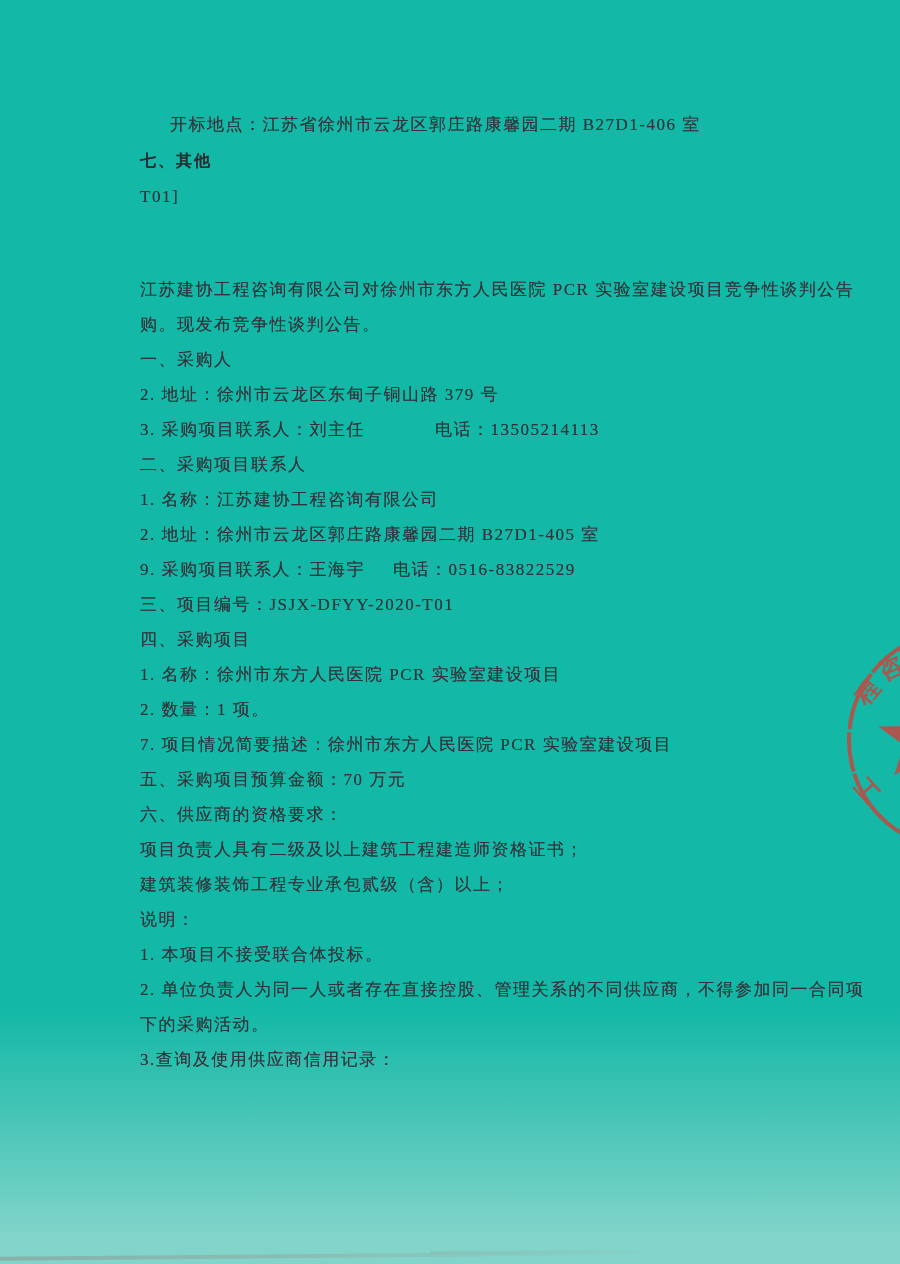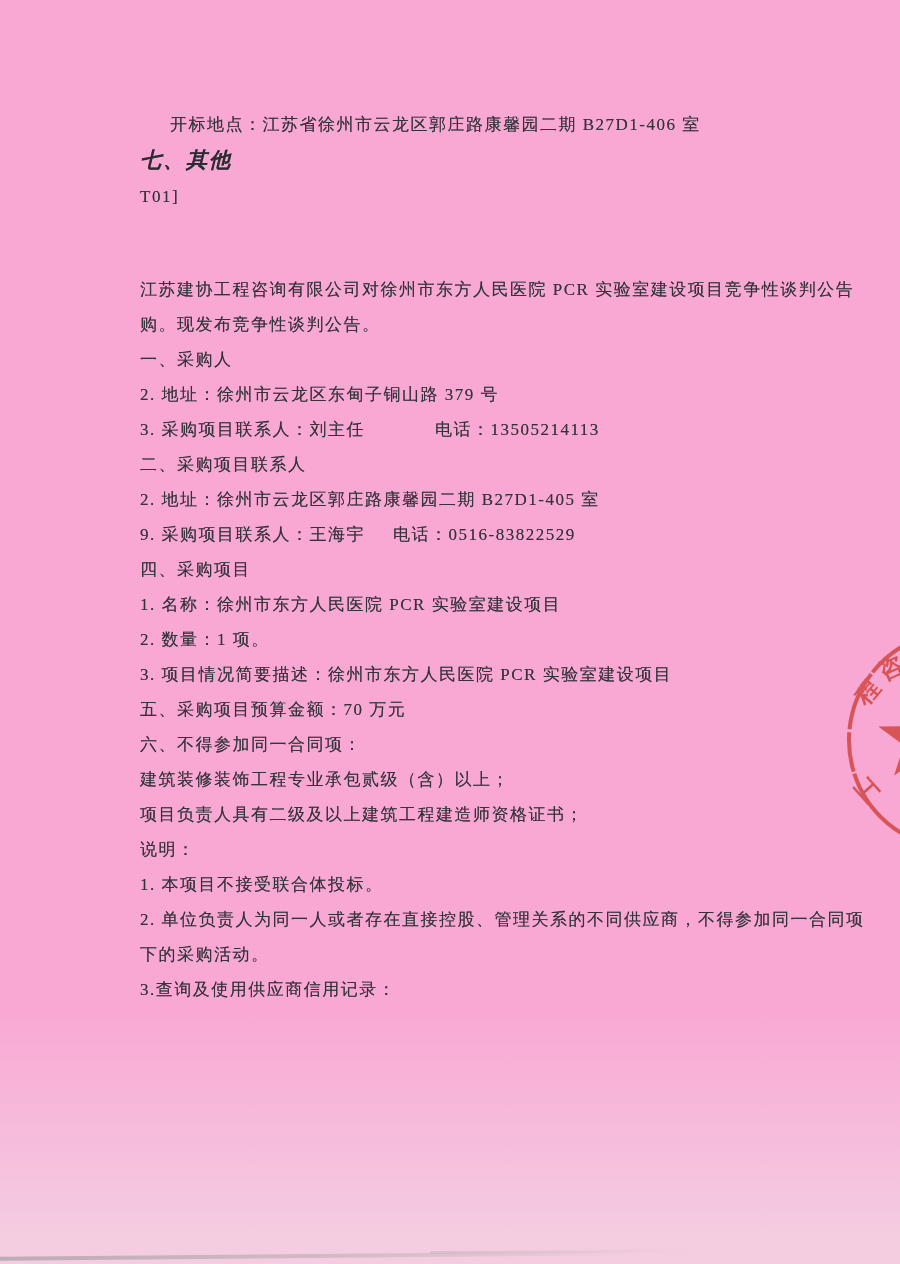--- a/index.html
+++ b/index.html
@@ -8,7 +8,7 @@
     position: relative;
     width: 900px;
     height: 1264px;
-    background: #f9a8d4;
+    background: #14b8a6;
     overflow: hidden;
     font-family: "Liberation Serif", "DejaVu Serif", serif;
   }

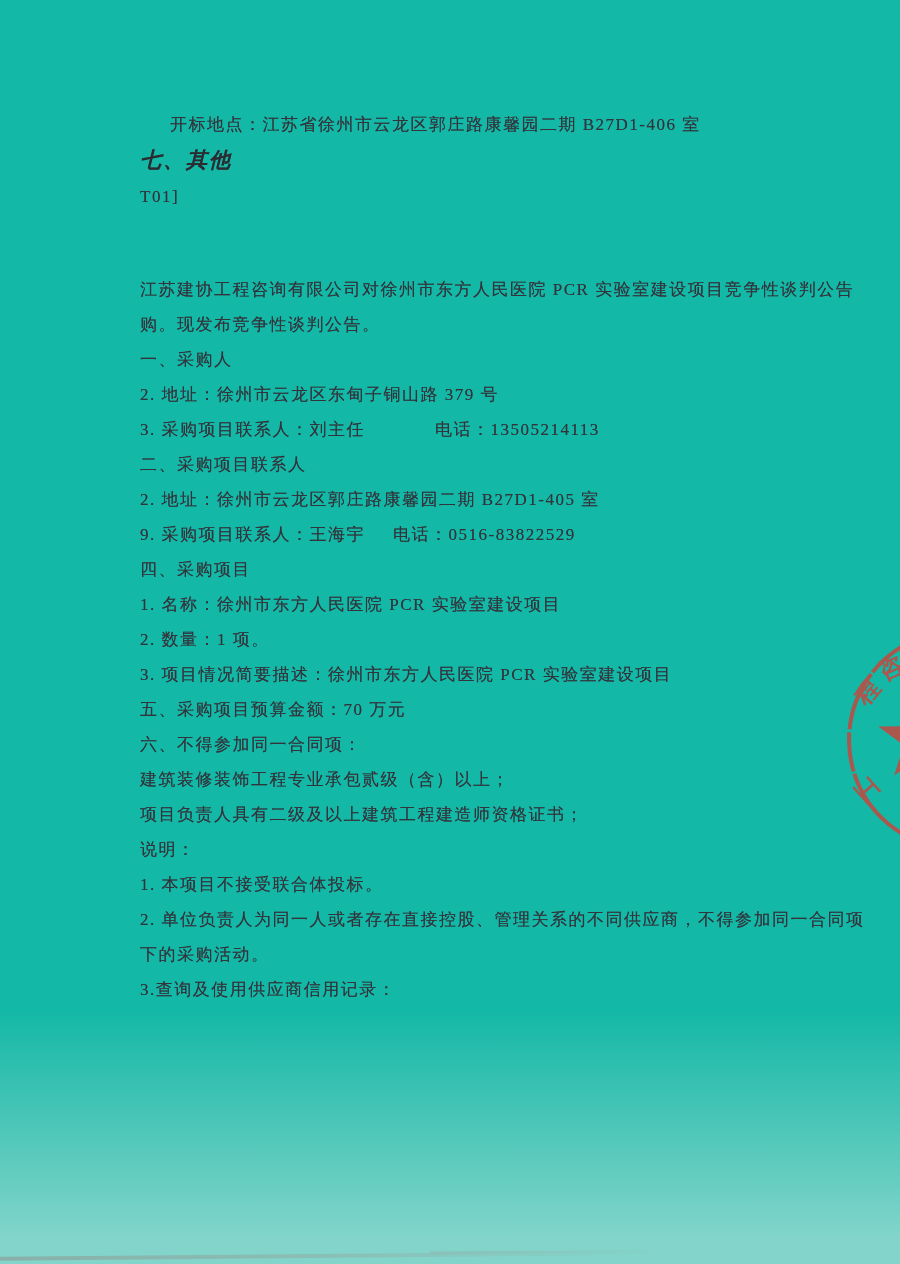--- a/index.html
+++ b/index.html
@@ -38,11 +38,10 @@
   .line.heading {
     height: 37px;
     line-height: 37px;
-    font-size: 21px;
+    font-size: 16px;
     font-weight: bold;
     letter-spacing: 2px;
     color: #2b2b32;
-    font-style: italic;
   }
   .line.spacer { height: 58px; }
   .gap { display: inline-block; }

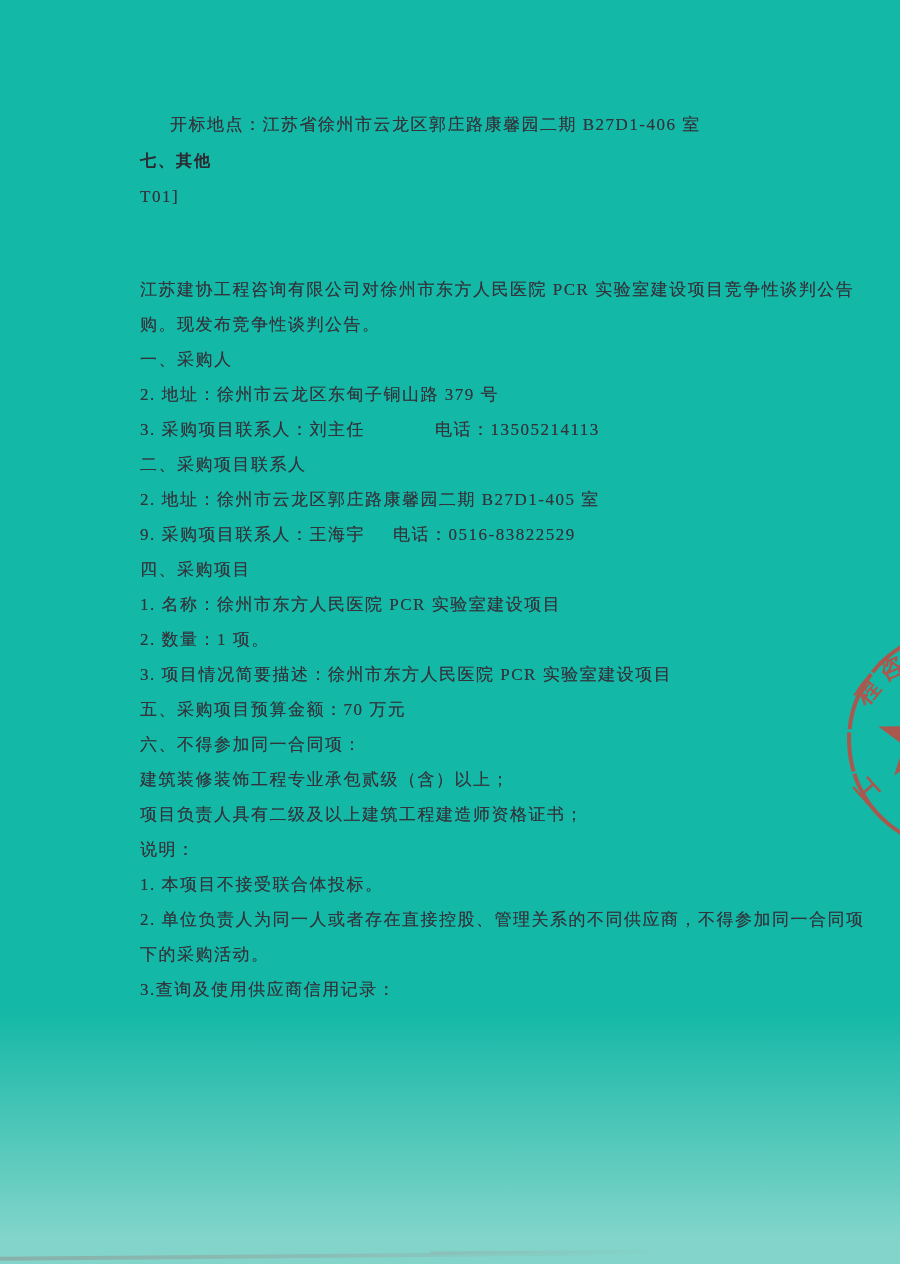--- a/index.html
+++ b/index.html
@@ -100,6 +100,7 @@
       <p class="line normal">2. 地址：徐州市云龙区东甸子铜山路 379 号</p>
       <p class="line gap-wide"><span>3. 采购项目联系人：刘主任</span><span class="gap"></span><span>电话：13505214113</span></p>
       <p class="line normal">二、采购项目联系人</p>
+      <p class="line normal">1. 名称：江苏建协工程咨询有限公司</p>
       <p class="line normal">2. 地址：徐州市云龙区郭庄路康馨园二期 B27D1-405 室</p>
       <p class="line gap-narrow"><span>9. 采购项目联系人：王海宇</span><span class="gap"></span><span>电话：0516-83822529</span></p>
       <p class="line normal">四、采购项目</p>

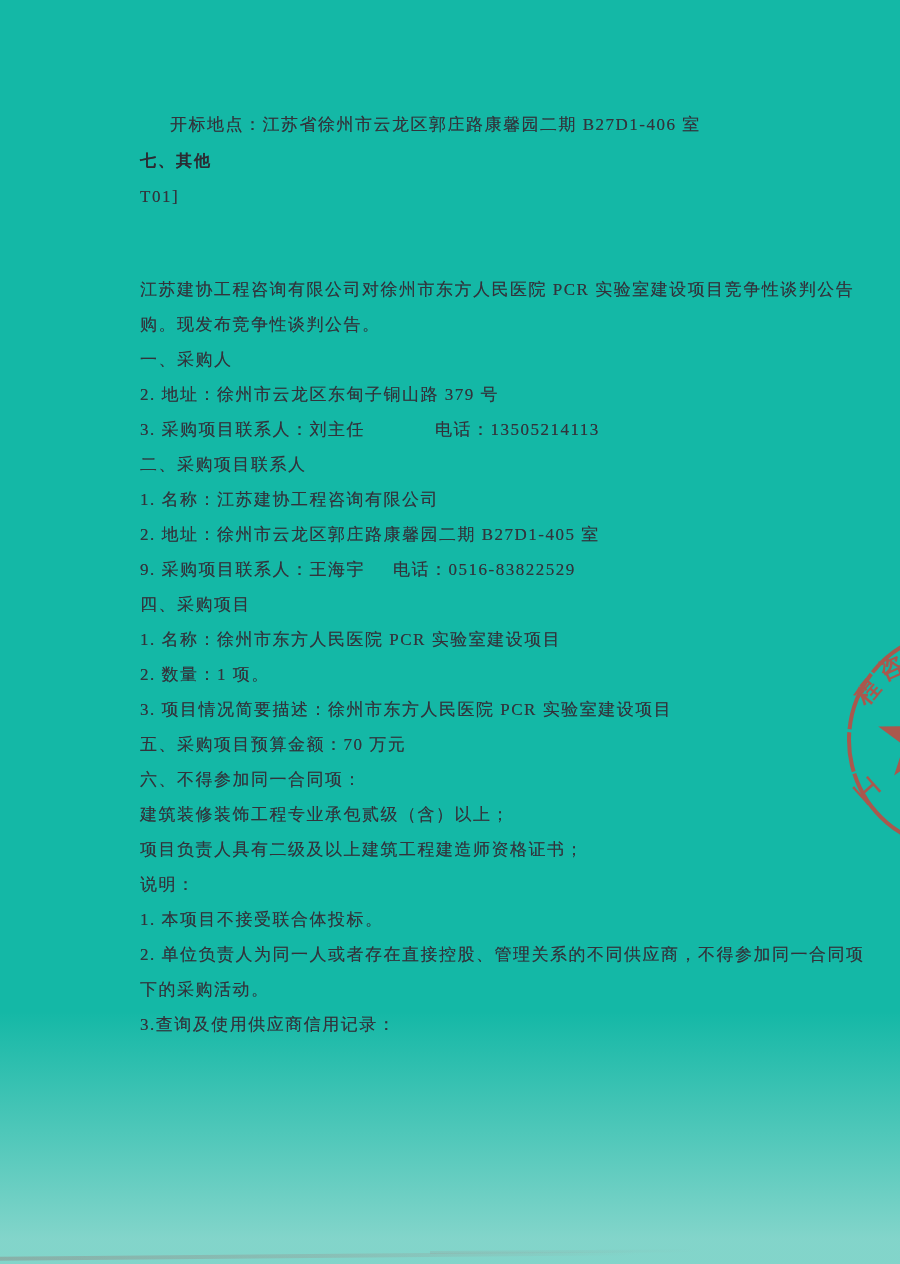--- a/index.html
+++ b/index.html
@@ -103,6 +103,7 @@
       <p class="line normal">1. 名称：江苏建协工程咨询有限公司</p>
       <p class="line normal">2. 地址：徐州市云龙区郭庄路康馨园二期 B27D1-405 室</p>
       <p class="line gap-narrow"><span>9. 采购项目联系人：王海宇</span><span class="gap"></span><span>电话：0516-83822529</span></p>
+      <p class="line normal">三、项目编号：JSJX-DFYY-2020-T01</p>
       <p class="line normal">四、采购项目</p>
       <p class="line normal">1. 名称：徐州市东方人民医院 PCR 实验室建设项目</p>
       <p class="line normal">2. 数量：1 项。</p>

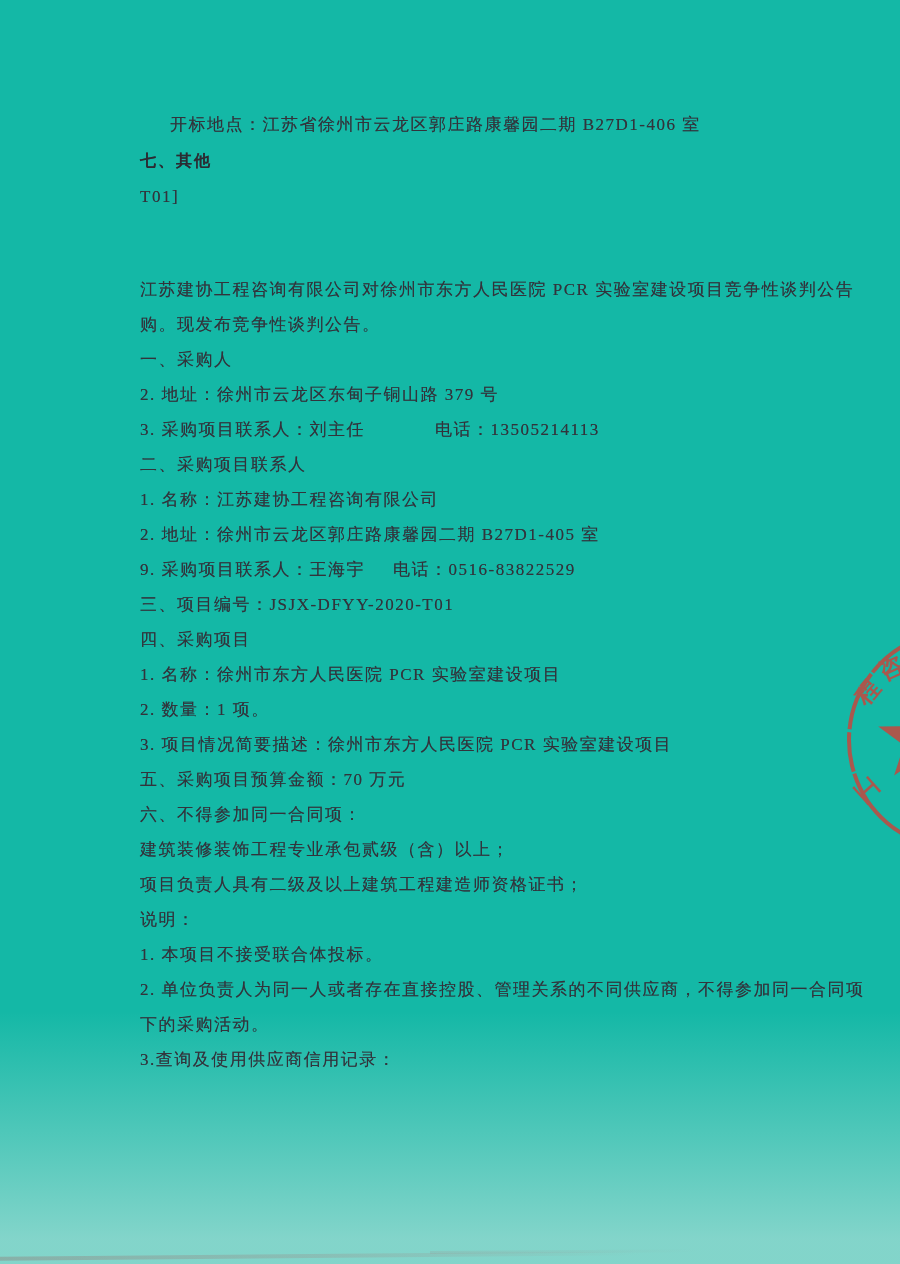--- a/index.html
+++ b/index.html
@@ -107,7 +107,7 @@
       <p class="line normal">四、采购项目</p>
       <p class="line normal">1. 名称：徐州市东方人民医院 PCR 实验室建设项目</p>
       <p class="line normal">2. 数量：1 项。</p>
-      <p class="line normal">3. 项目情况简要描述：徐州市东方人民医院 PCR 实验室建设项目</p>
+      <p class="line normal">7. 项目情况简要描述：徐州市东方人民医院 PCR 实验室建设项目</p>
       <p class="line normal">五、采购项目预算金额：70 万元</p>
       <p class="line normal">六、不得参加同一合同项：</p>
       <p class="line normal">建筑装修装饰工程专业承包贰级（含）以上；</p>

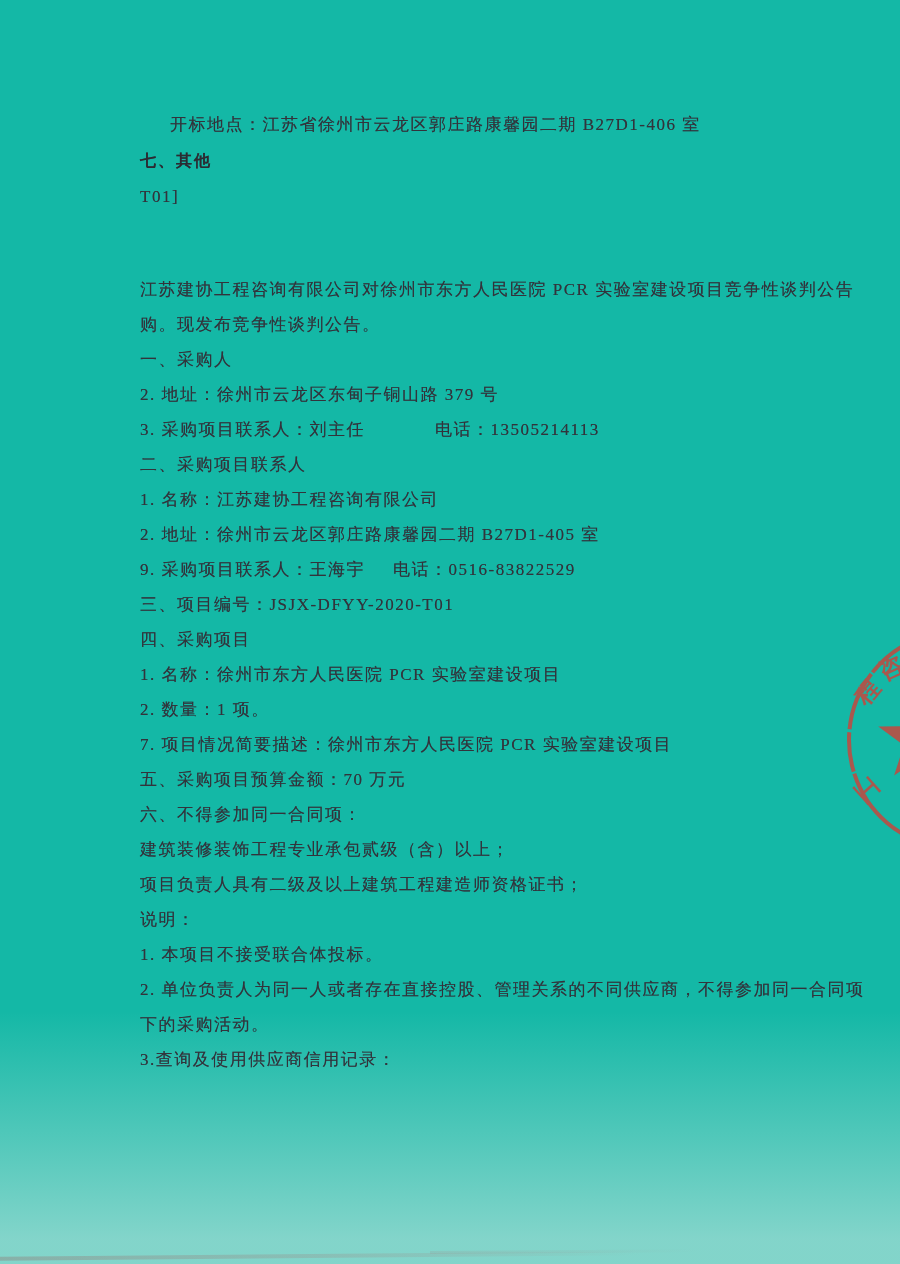--- a/index.html
+++ b/index.html
@@ -109,7 +109,7 @@
       <p class="line normal">2. 数量：1 项。</p>
       <p class="line normal">7. 项目情况简要描述：徐州市东方人民医院 PCR 实验室建设项目</p>
       <p class="line normal">五、采购项目预算金额：70 万元</p>
-      <p class="line normal">六、不得参加同一合同项：</p>
+      <p class="line normal">六、供应商的资格要求：</p>
       <p class="line normal">建筑装修装饰工程专业承包贰级（含）以上；</p>
       <p class="line normal">项目负责人具有二级及以上建筑工程建造师资格证书；</p>
       <p class="line normal">说明：</p>

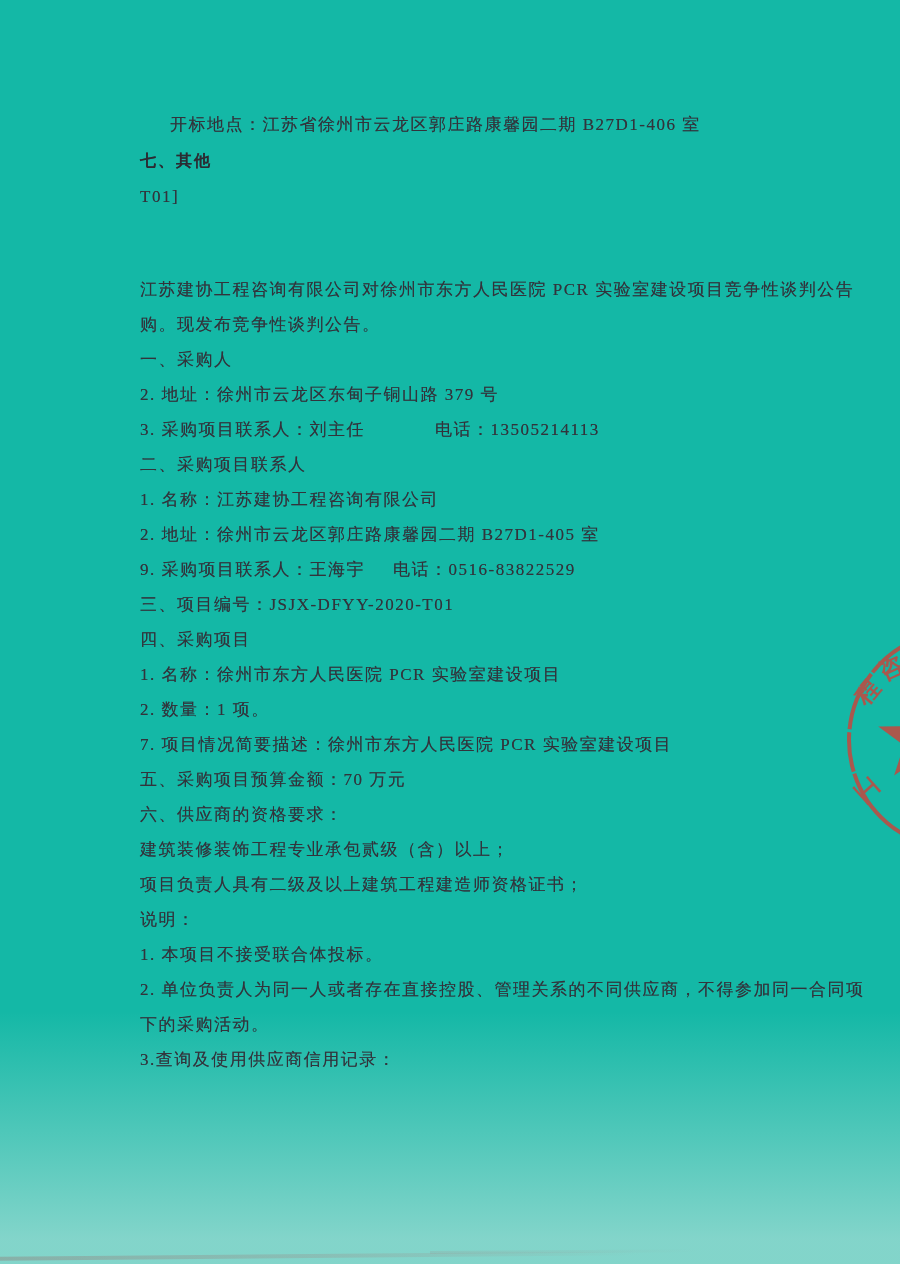--- a/index.html
+++ b/index.html
@@ -110,8 +110,8 @@
       <p class="line normal">7. 项目情况简要描述：徐州市东方人民医院 PCR 实验室建设项目</p>
       <p class="line normal">五、采购项目预算金额：70 万元</p>
       <p class="line normal">六、供应商的资格要求：</p>
+      <p class="line normal">项目负责人具有二级及以上建筑工程建造师资格证书；</p>
       <p class="line normal">建筑装修装饰工程专业承包贰级（含）以上；</p>
-      <p class="line normal">项目负责人具有二级及以上建筑工程建造师资格证书；</p>
       <p class="line normal">说明：</p>
       <p class="line normal">1. 本项目不接受联合体投标。</p>
       <p class="line normal">2. 单位负责人为同一人或者存在直接控股、管理关系的不同供应商，不得参加同一合同项</p>

